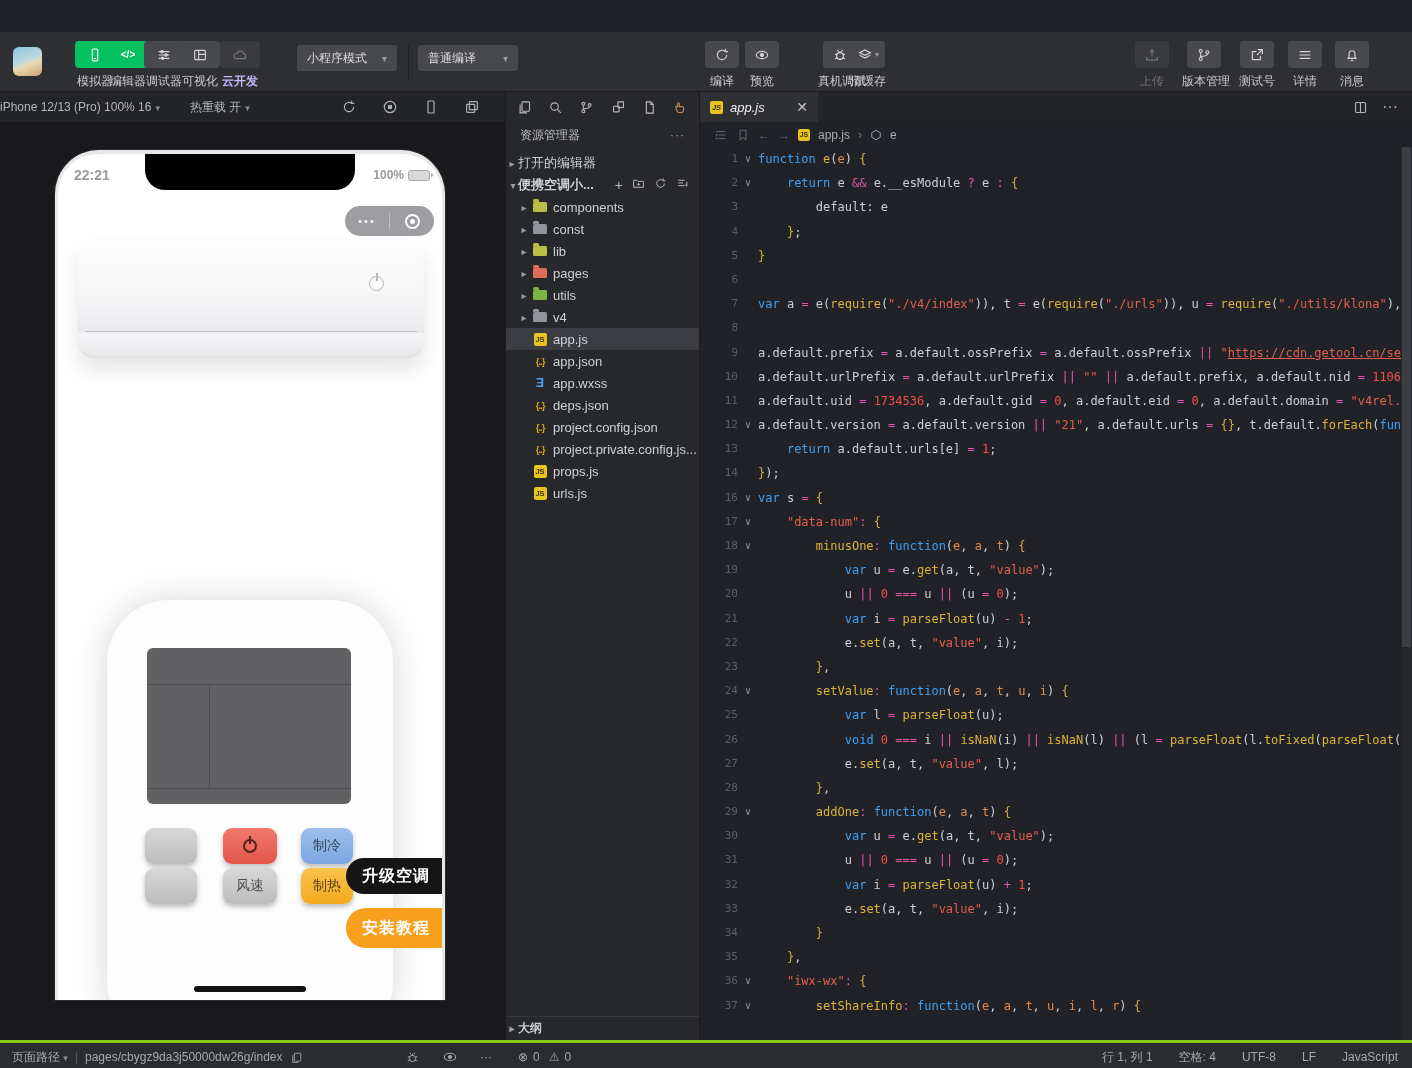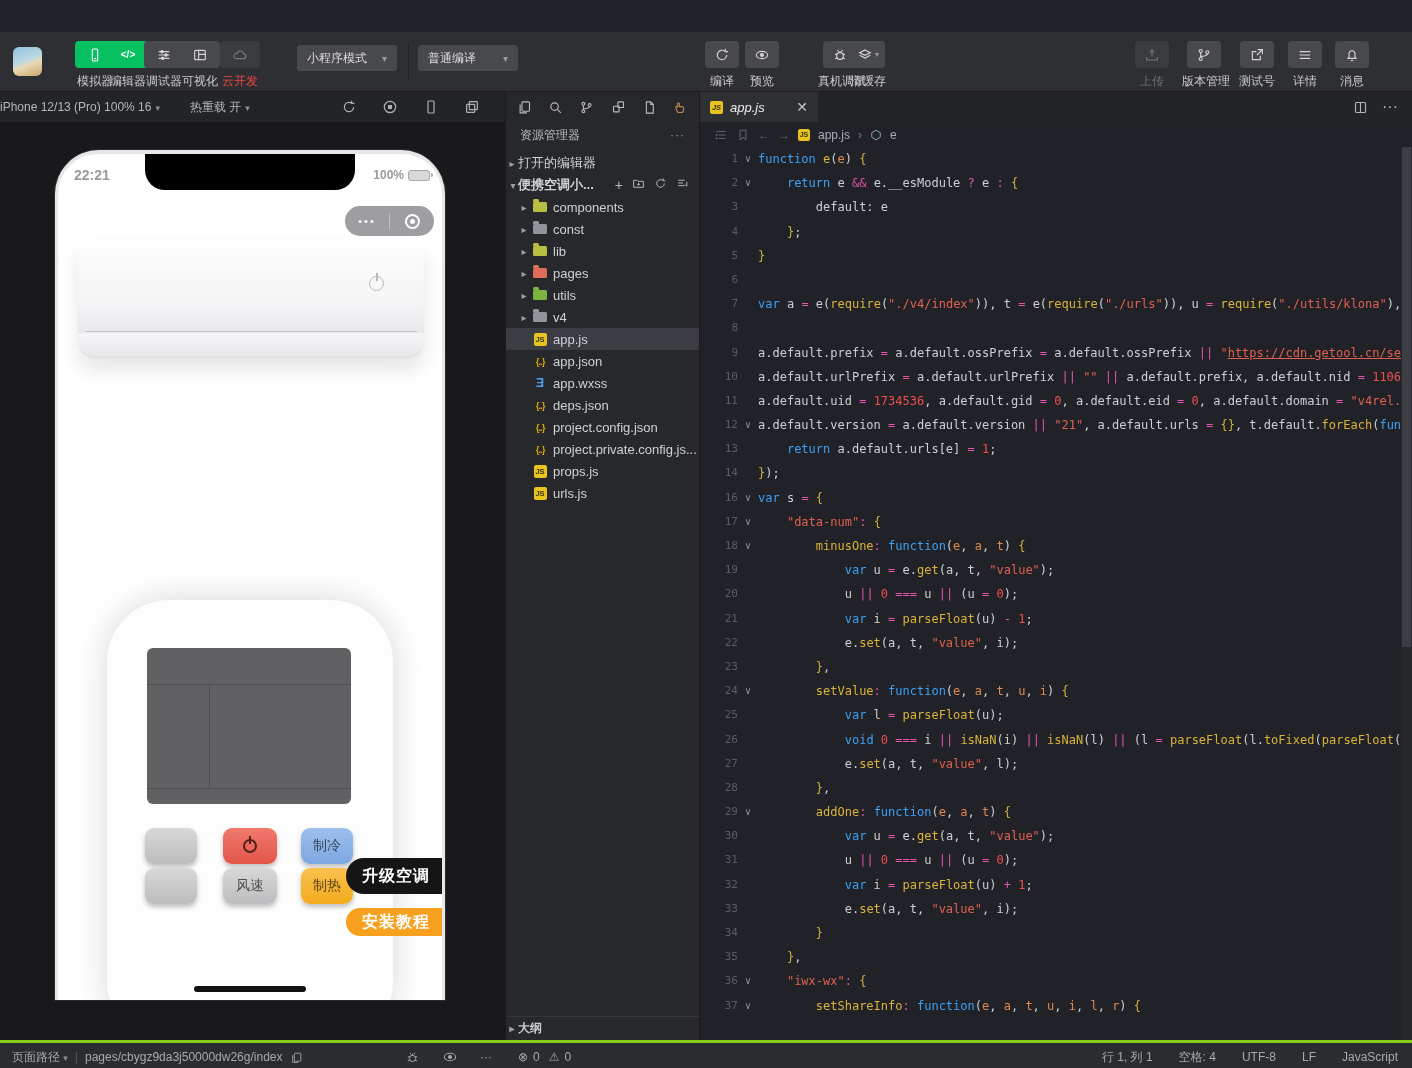--- a/index.html
+++ b/index.html
@@ -26,7 +26,7 @@
   .tool-btn.active .ibox { background:#07c160; color:#fff; }
   .tool-btn.disabled .ibox { background:#3a3b3e; color:#77787c; }
   .tool-btn .lbl { margin-top:5px; font-size:12px; color:#c9cacd; }
-  .tool-btn.disabled .lbl { color:#ef4444; }
+  .tool-btn.disabled .lbl { color:#c4b5fd;font-weight:bold; }
   .dropdown { position:absolute; top:13px; height:26px; background:#48494d; border-radius:3px; display:flex; align-items:center; padding:0 10px; font-size:12px; color:#dcdcde; }
   .dropdown .caret { margin-left:auto; color:#9b9c9f; font-size:10px; }
   .vsep { position:absolute; top:12px; width:1px; height:36px; background:#222326; }

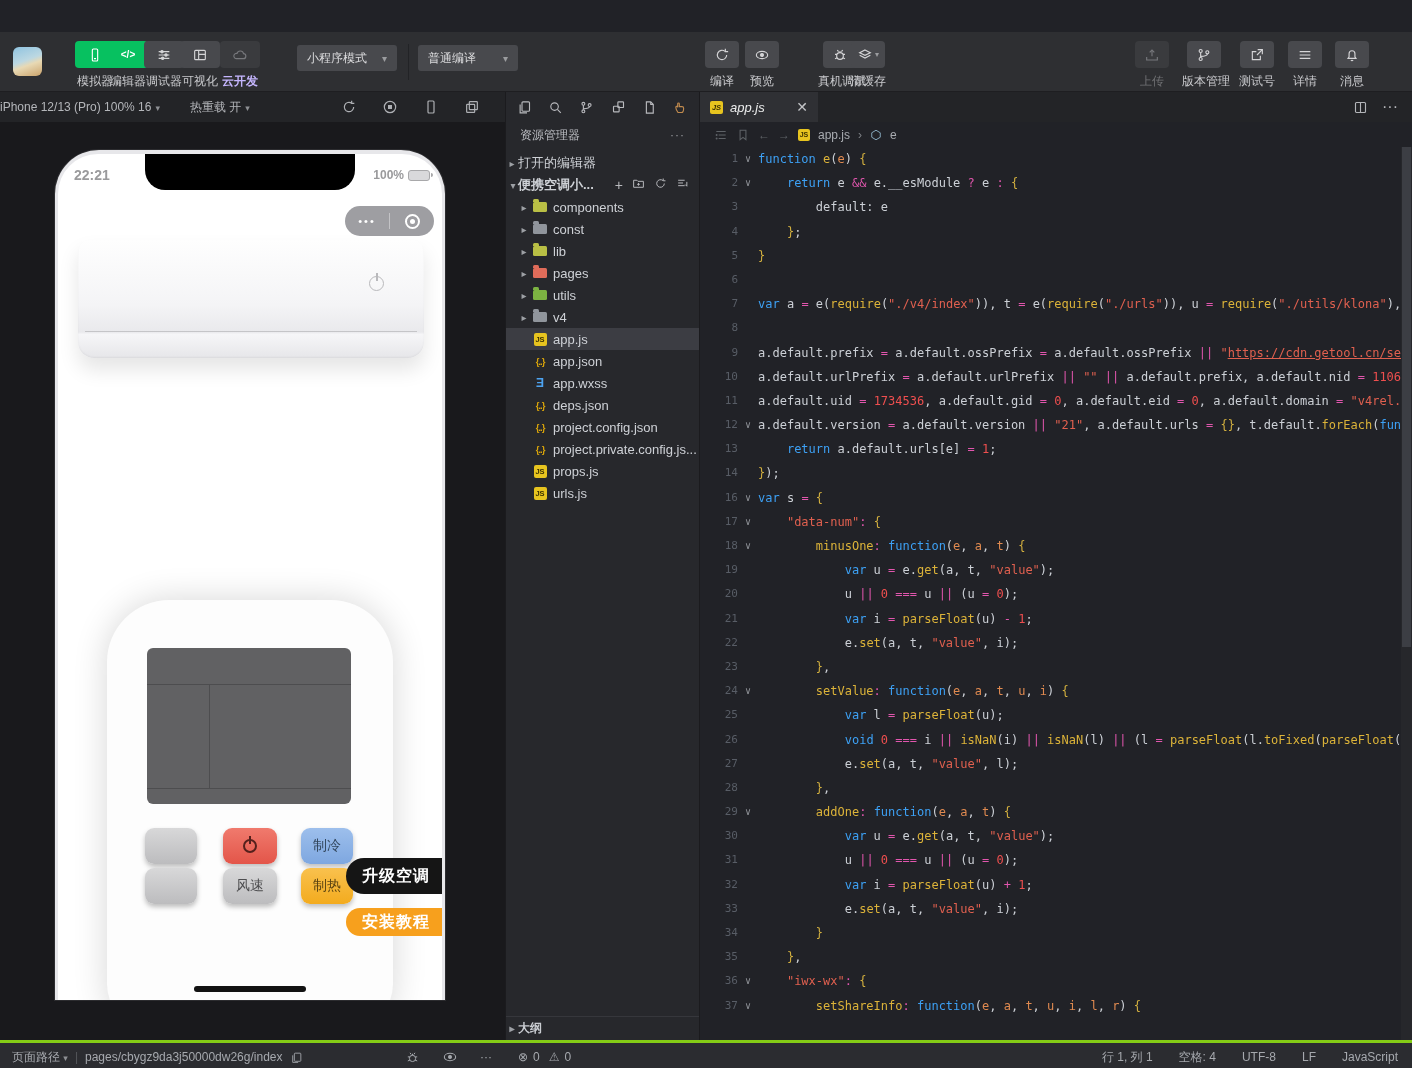--- a/index.html
+++ b/index.html
@@ -390,7 +390,7 @@
 
           <div id="badges">
               <div class="badge" style="background: rgb(21, 21, 21); top: 704px;">升级空调</div>
-              <div class="badge" style="background: rgb(247, 160, 29); top: 754px; height: 28px; border-radius: 21px 0px 0px 21px;">安装教程</div>
+              <div class="badge" style="background: rgb(247, 160, 29); top: 754px; height: 40px; border-radius: 21px 0px 0px 21px;">安装教程</div>
             </div>
           <div class="home-bar"></div>
         </div>

